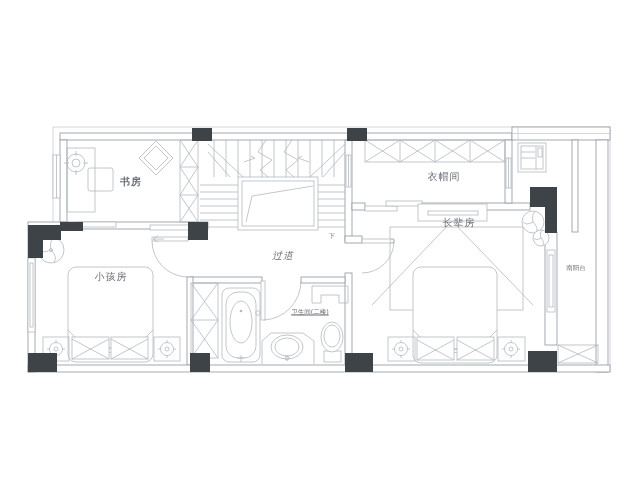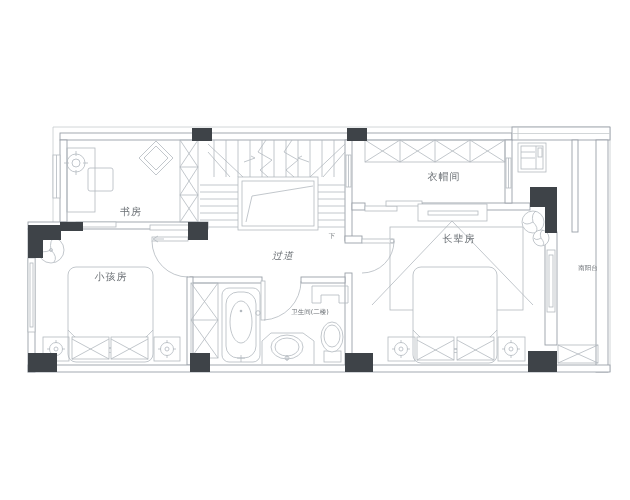--- a/index.html
+++ b/index.html
@@ -261,7 +261,7 @@
   </g>
 </svg>
 
-<div class="room-label" style="left:131px;top:212px;">书房</div>
+<div class="room-label" style="left:131px;top:182px;font-weight:bold;">书房</div>
 <div class="room-label" style="left:444px;top:177px;">衣帽间</div>
 <div class="room-label" style="left:111px;top:277px;">小孩房</div>
 <div class="room-label" style="left:459px;top:239px;">长辈房</div>

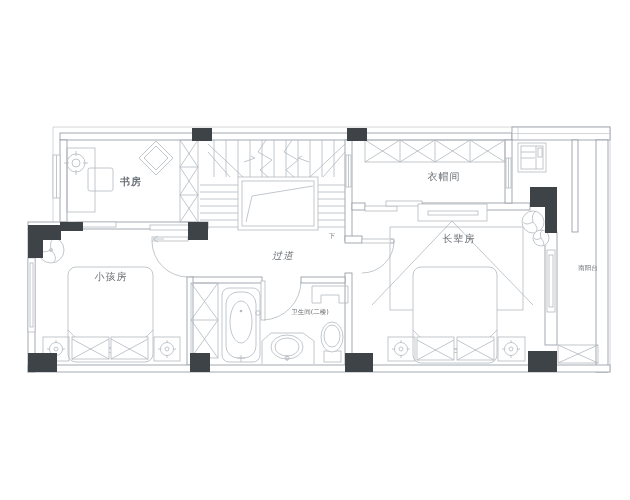--- a/index.html
+++ b/index.html
@@ -264,7 +264,7 @@
 <div class="room-label" style="left:131px;top:182px;font-weight:bold;">书房</div>
 <div class="room-label" style="left:444px;top:177px;">衣帽间</div>
 <div class="room-label" style="left:111px;top:277px;">小孩房</div>
-<div class="room-label" style="left:459px;top:239px;">长辈房</div>
+<div class="room-label" style="left:459px;top:223px;">长辈房</div>
 <div class="room-label" style="left:283px;top:256px;font-style:italic;">过道</div>
 <div class="room-label tiny" style="left:310px;top:312px;">卫生间(二楼)</div>
 <div class="room-label tiny" style="left:576px;top:268px;margin-left:12px;">南阳台</div>

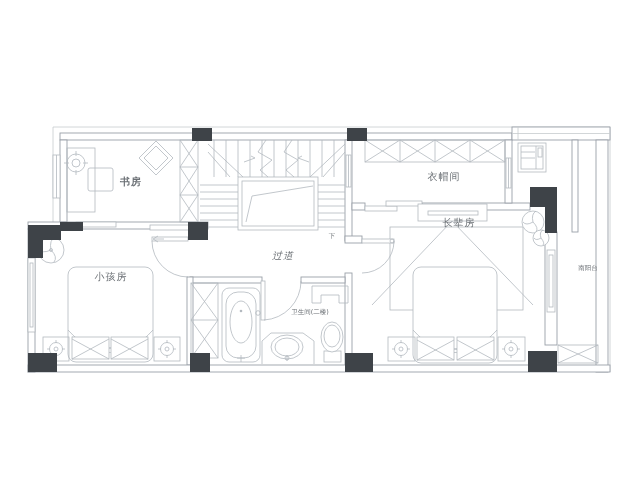--- a/index.html
+++ b/index.html
@@ -267,7 +267,7 @@
 <div class="room-label" style="left:459px;top:223px;">长辈房</div>
 <div class="room-label" style="left:283px;top:256px;font-style:italic;">过道</div>
 <div class="room-label tiny" style="left:310px;top:312px;">卫生间(二楼)</div>
-<div class="room-label tiny" style="left:576px;top:268px;margin-left:12px;">南阳台</div>
+<div class="room-label tiny" style="left:576px;top:268px;">南阳台</div>
 <div class="room-label tiny" style="left:332px;top:236px;">下</div>
 
 </div>

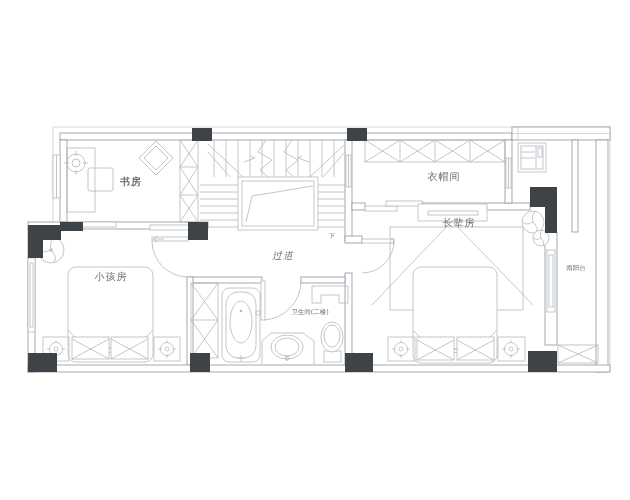--- a/index.html
+++ b/index.html
@@ -266,7 +266,7 @@
 <div class="room-label" style="left:111px;top:277px;">小孩房</div>
 <div class="room-label" style="left:459px;top:223px;">长辈房</div>
 <div class="room-label" style="left:283px;top:256px;font-style:italic;">过道</div>
-<div class="room-label tiny" style="left:310px;top:312px;">卫生间(二楼)</div>
+<div class="room-label tiny" style="left:310px;top:312px;text-decoration:underline;">卫生间(二楼)</div>
 <div class="room-label tiny" style="left:576px;top:268px;">南阳台</div>
 <div class="room-label tiny" style="left:332px;top:236px;">下</div>
 

